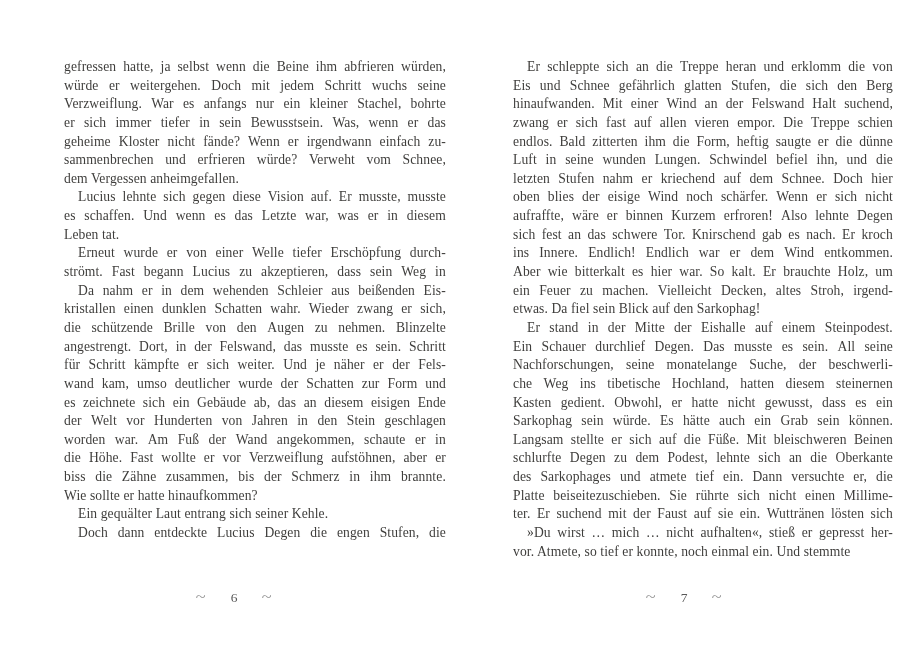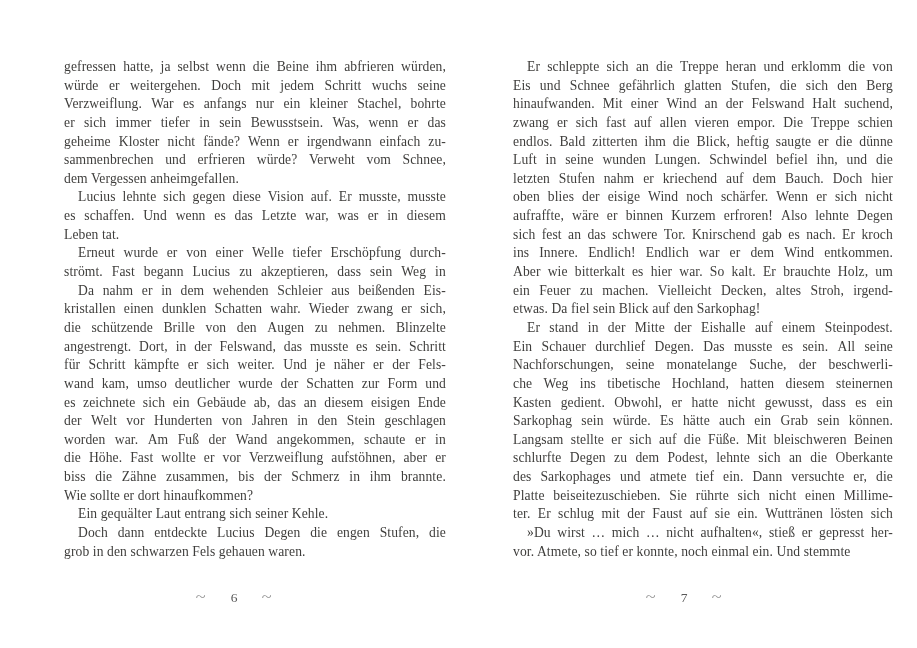--- a/index.html
+++ b/index.html
@@ -385,7 +385,7 @@
           <span>zitterten</span>
           <span>ihm</span>
           <span>die</span>
-          <span>Blick,</span>
+          <span>Form,</span>
           <span>heftig</span>
           <span>saugte</span>
           <span>er</span>

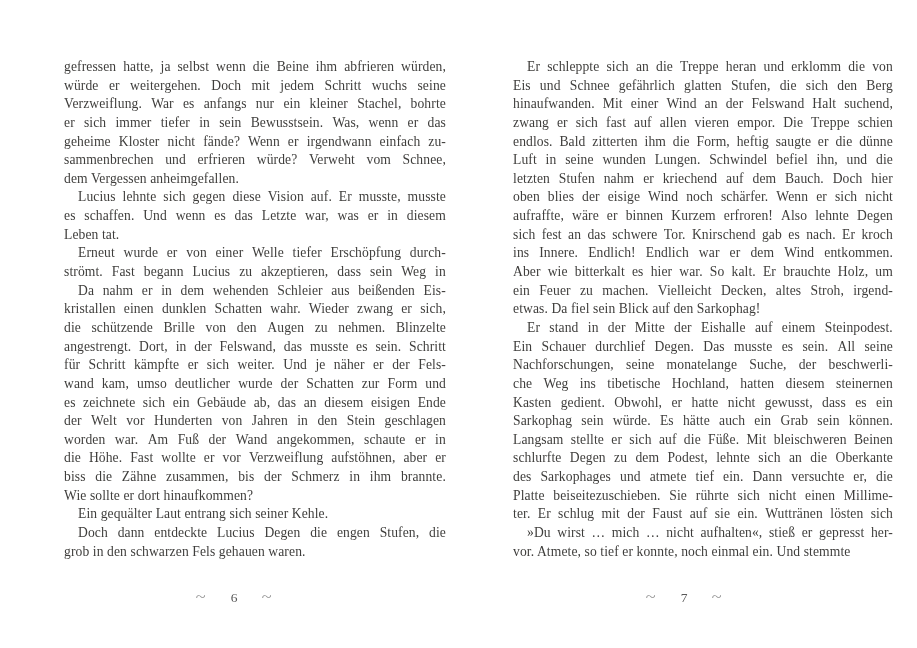--- a/index.html
+++ b/index.html
@@ -412,7 +412,7 @@
           <span>kriechend</span>
           <span>auf</span>
           <span>dem</span>
-          <span>Bauch.</span>
+          <span>Schnee.</span>
           <span>Doch</span>
           <span>hier</span>
         </div>

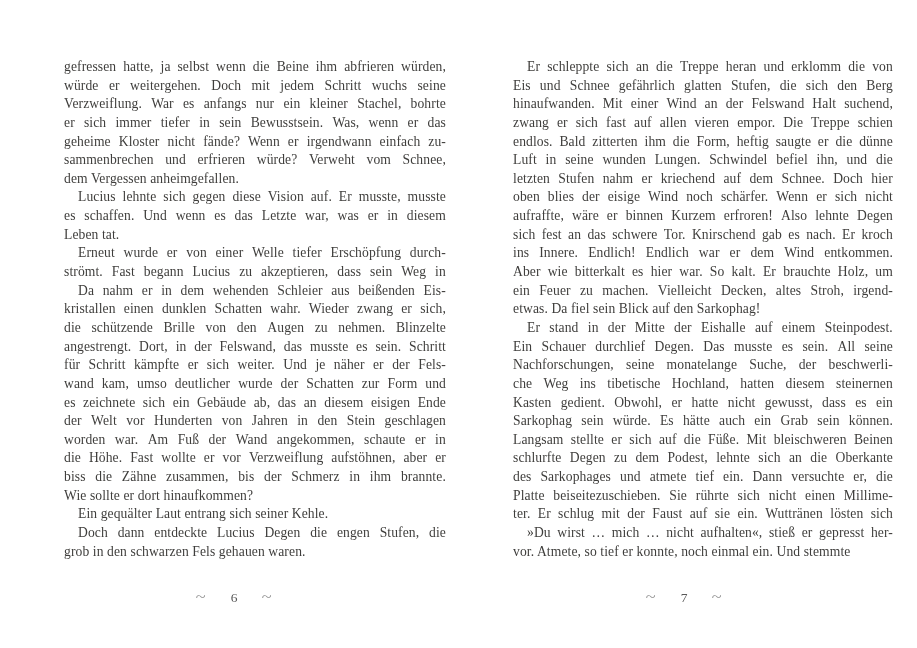--- a/index.html
+++ b/index.html
@@ -307,7 +307,7 @@
           <span>ihm</span>
           <span>brannte.</span>
         </div>
-        <div class="line">Wie sollte er dort hinaufkommen?</div>
+        <div class="line">Wie sollte er hatte hinaufkommen?</div>
       </div>
       <div class="para indent">
         <div class="line">Ein gequälter Laut entrang sich seiner Kehle.</div>

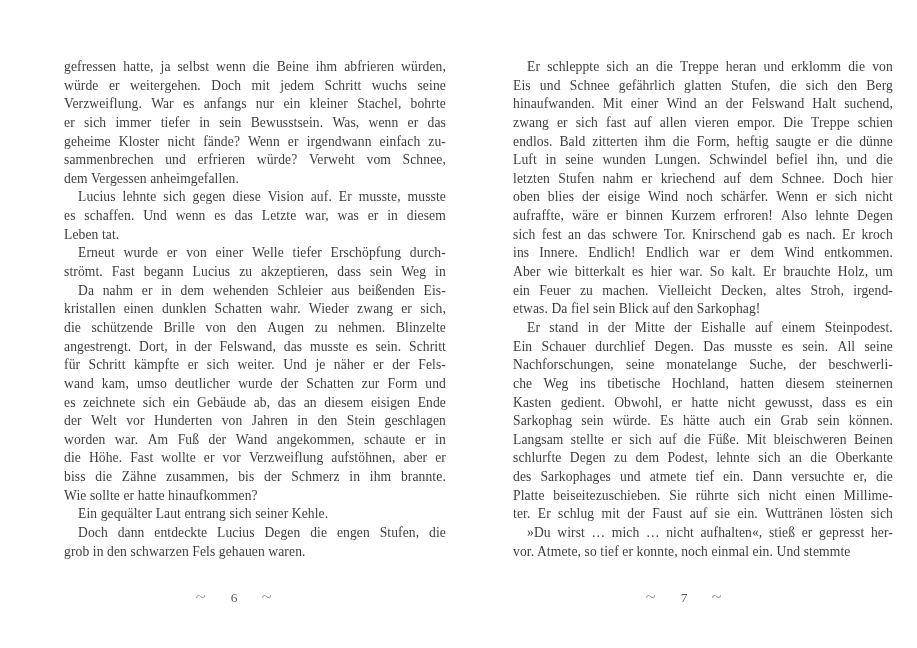--- a/index.html
+++ b/index.html
@@ -608,7 +608,7 @@
         <div class="line j">
           <span>ter.</span>
           <span>Er</span>
-          <span>schlug</span>
+          <span>suchend</span>
           <span>mit</span>
           <span>der</span>
           <span>Faust</span>

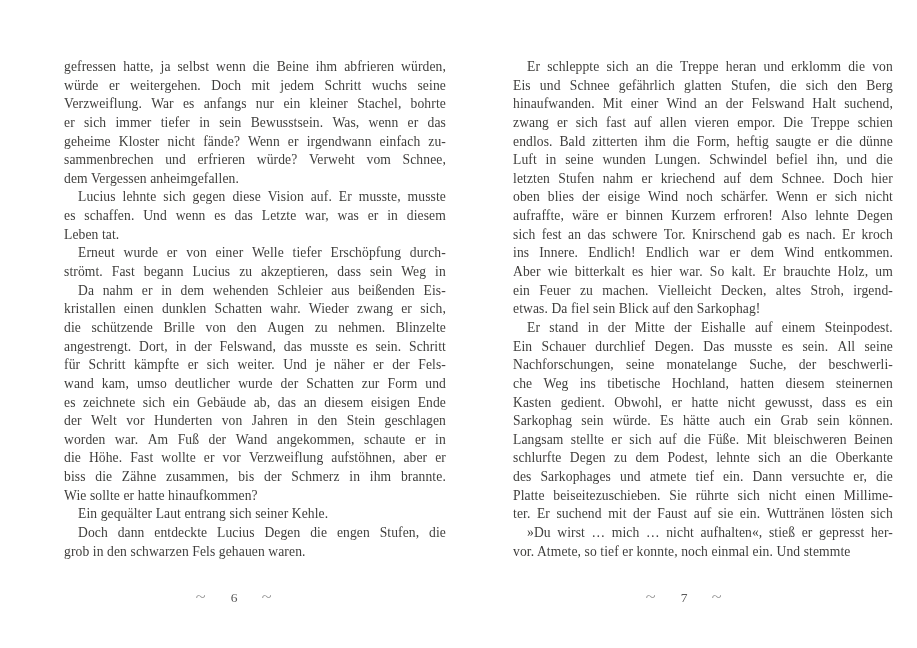--- a/index.html
+++ b/index.html
@@ -324,7 +324,6 @@
           <span>Stufen,</span>
           <span>die</span>
         </div>
-        <div class="line">grob in den schwarzen Fels gehauen waren.</div>
       </div>
     </div>
 

